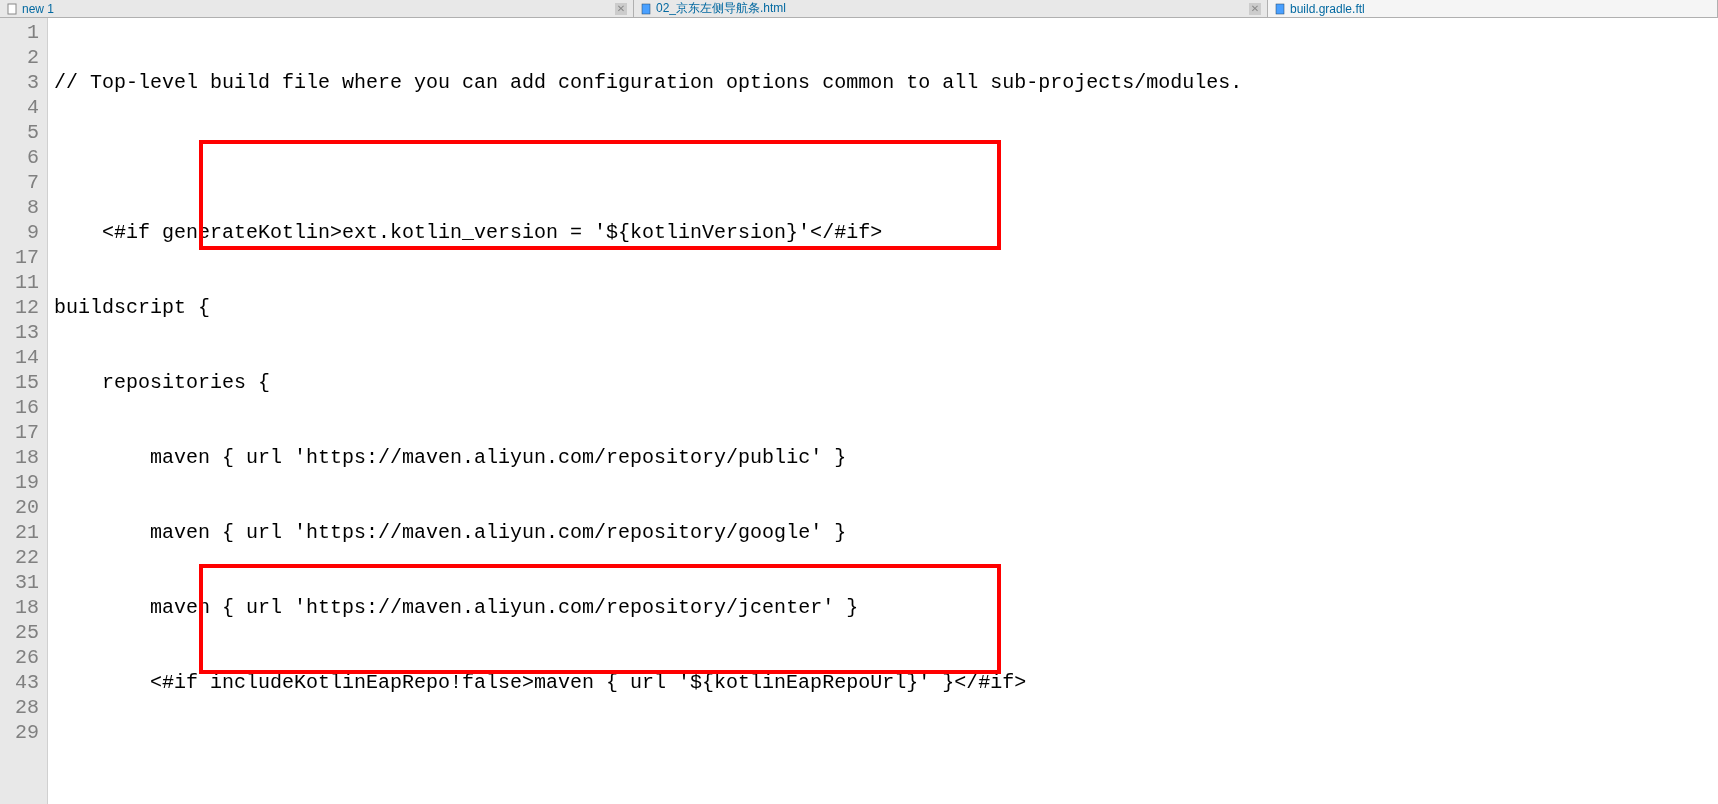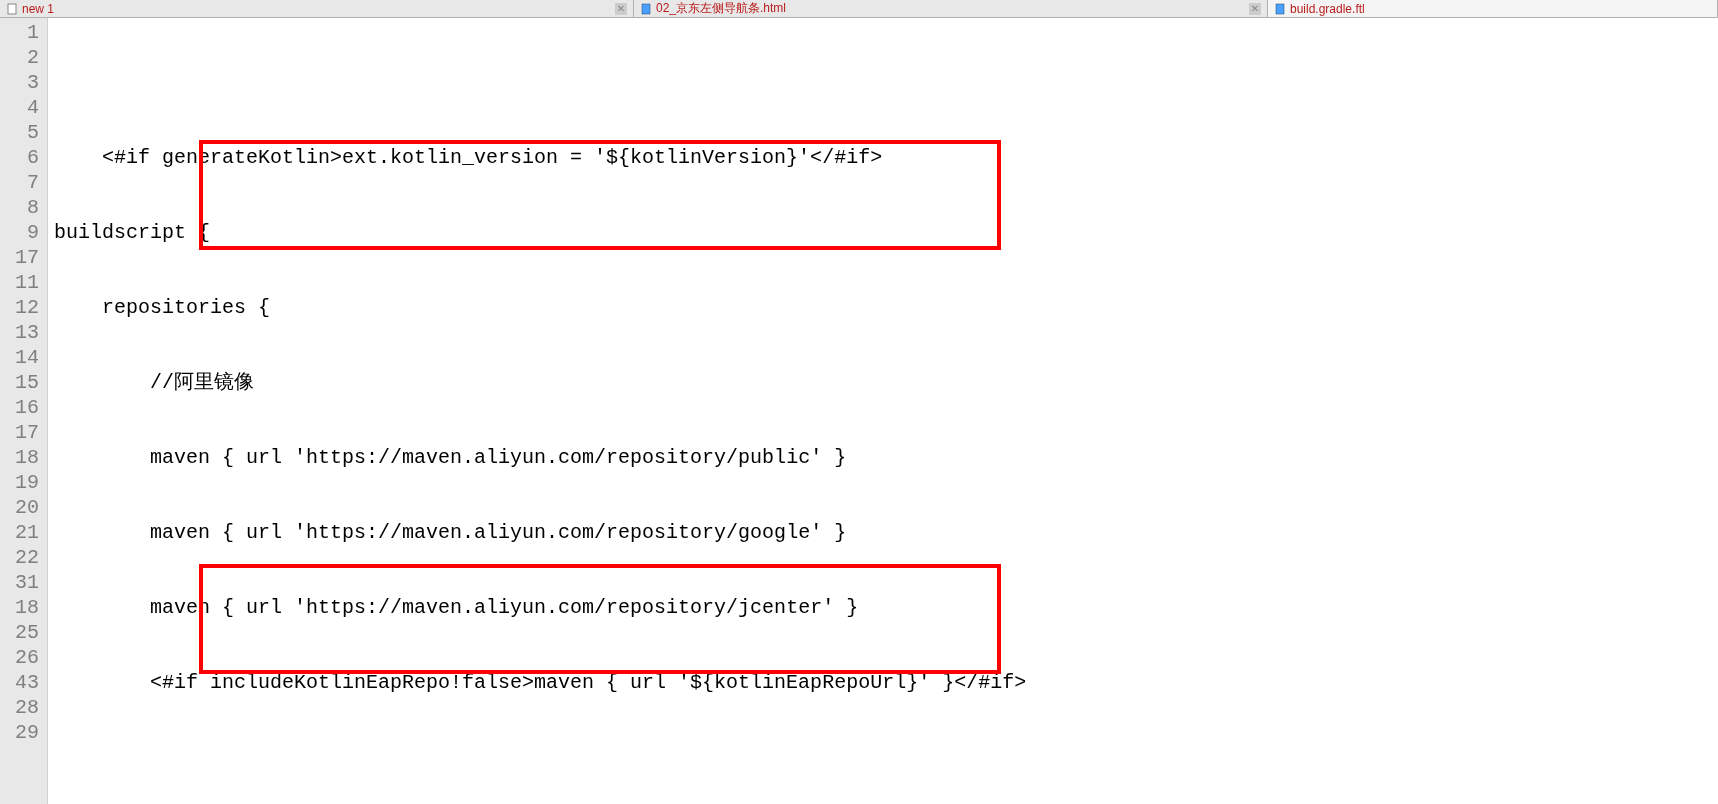--- a/index.html
+++ b/index.html
@@ -45,7 +45,7 @@
     justify-content: center;
   }
   .tab-label {
-    color: #b91c1c;
+    color: #0369a1;
     white-space: nowrap;
   }
   .tab-close {

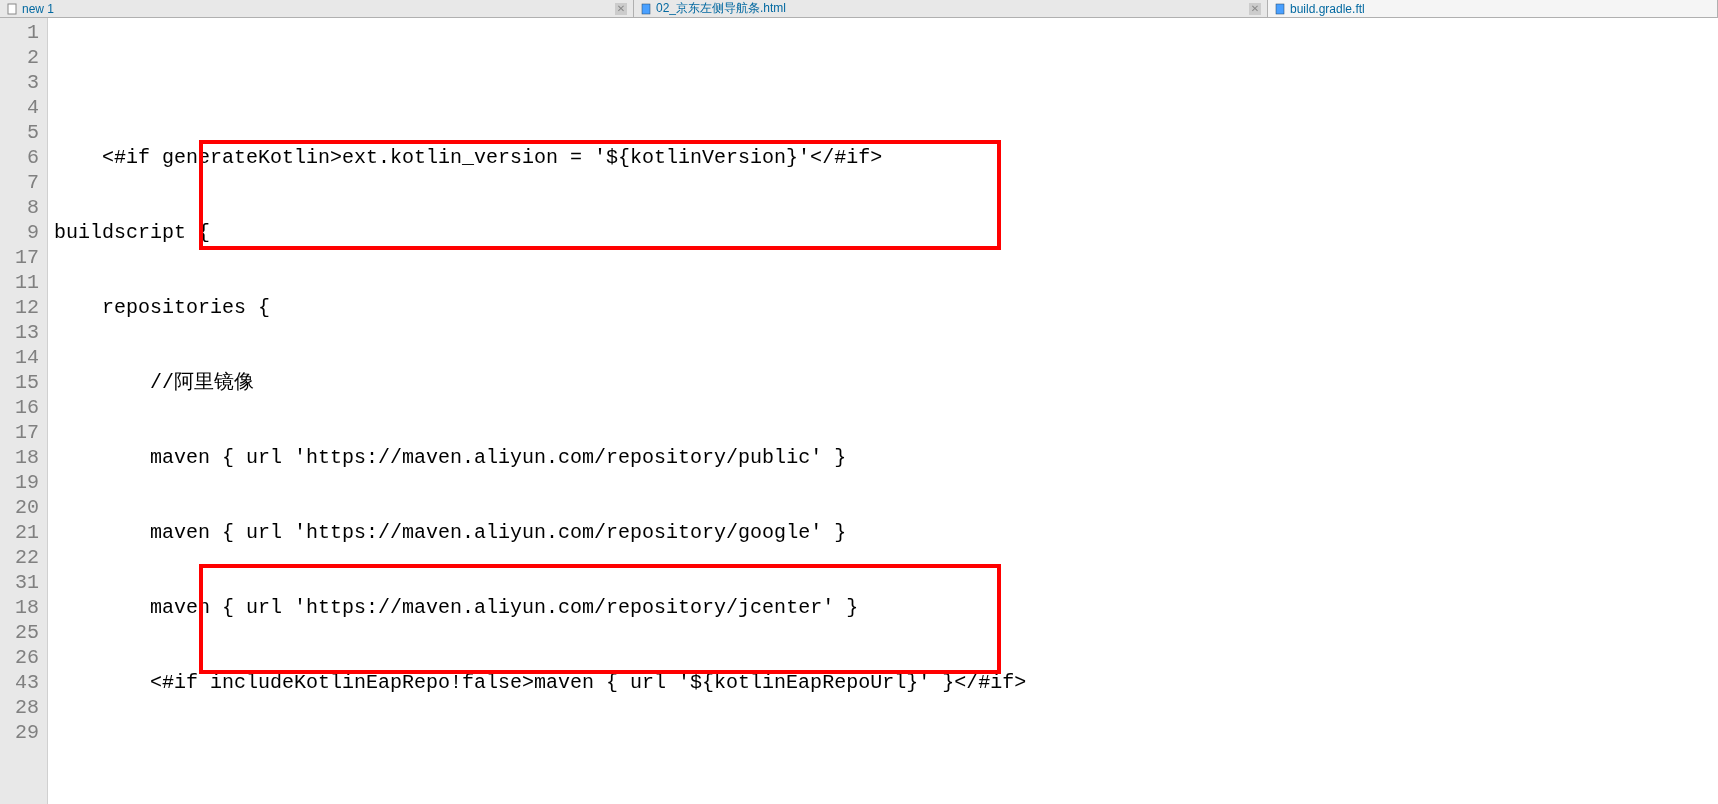--- a/index.html
+++ b/index.html
@@ -177,6 +177,7 @@
       <div>29</div>
     </div>
   <div class="code-area">
+    <div class="code-line"><span>// Top-level build file where you can add configuration options common to all sub-projects/modules.</span></div>
     <div class="code-line"><span></span></div>
     <div class="code-line"><span>    &lt;#if generateKotlin&gt;ext.kotlin_version = '${kotlinVersion}'&lt;/#if&gt;</span></div>
     <div class="code-line"><span>buildscript {</span></div>

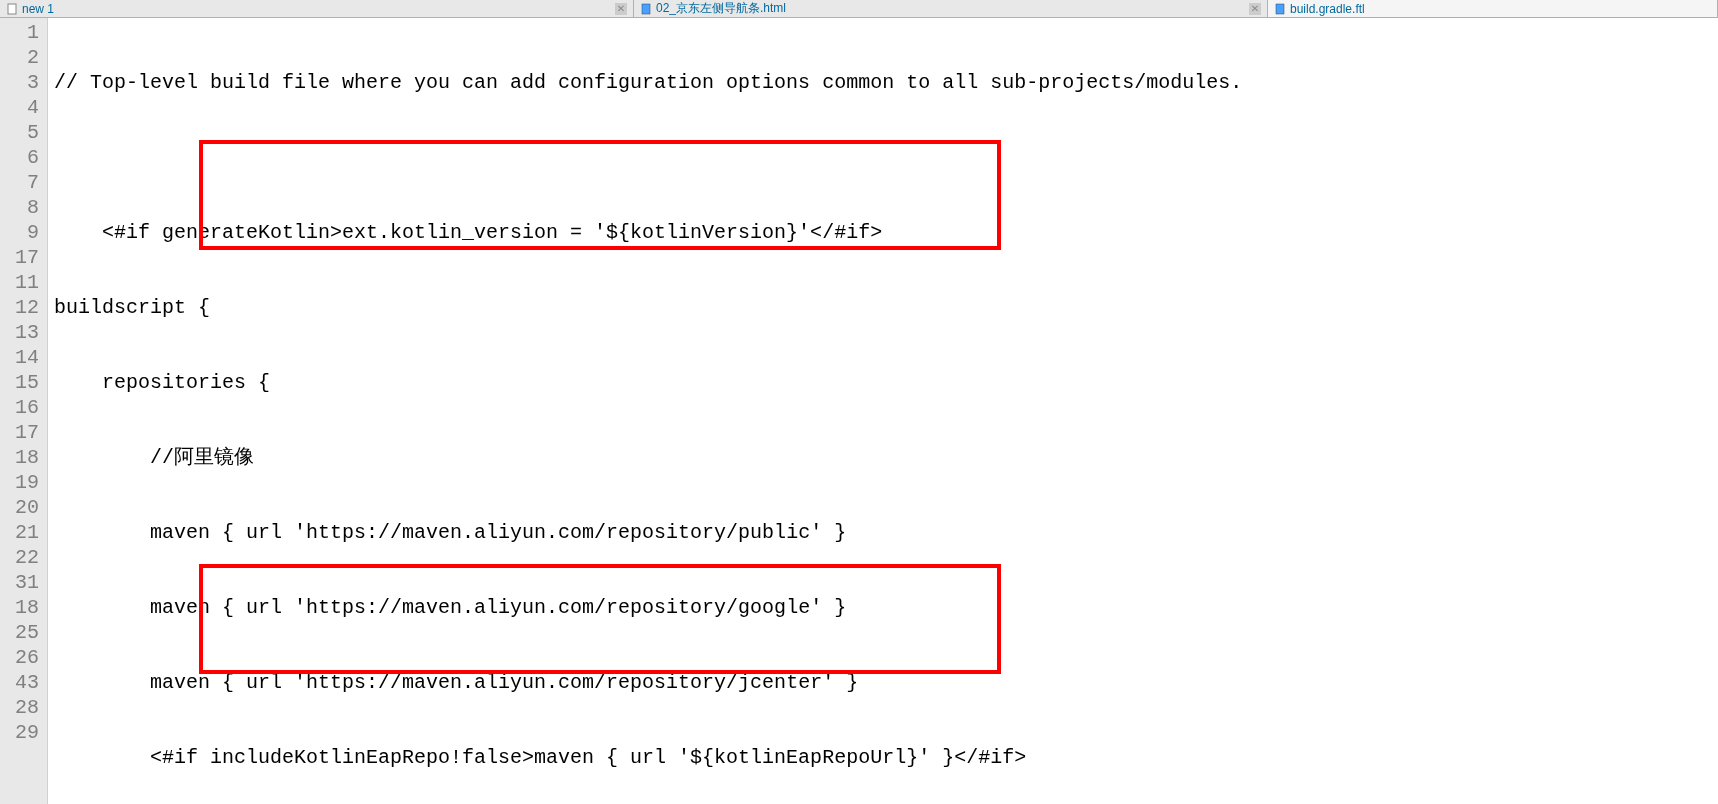--- a/index.html
+++ b/index.html
@@ -182,7 +182,6 @@
     <div class="code-line"><span>    &lt;#if generateKotlin&gt;ext.kotlin_version = '${kotlinVersion}'&lt;/#if&gt;</span></div>
     <div class="code-line"><span>buildscript {</span></div>
     <div class="code-line"><span>    repositories {</span></div>
-    <div class="code-line"><span>        //阿里镜像</span></div>
     <div class="code-line"><span>        maven { url '</span><span class="underline">https://maven.aliyun.com/repository/public</span><span>' }</span></div>
     <div class="code-line"><span>        maven { url '</span><span class="underline">https://maven.aliyun.com/repository/google</span><span>' }</span></div>
     <div class="code-line"><span>        maven { url '</span><span class="underline">https://maven.aliyun.com/repository/jcenter</span><span>' }</span></div>

